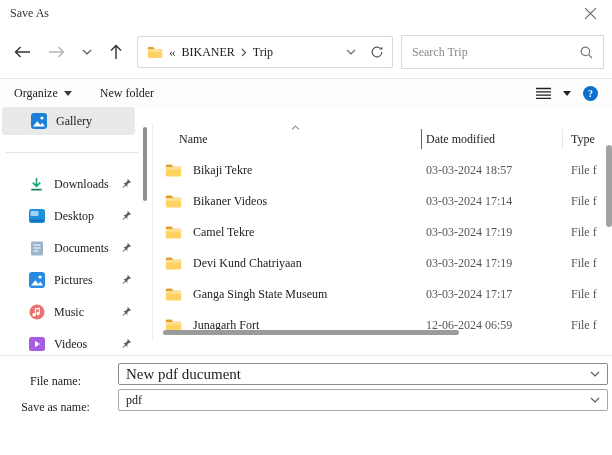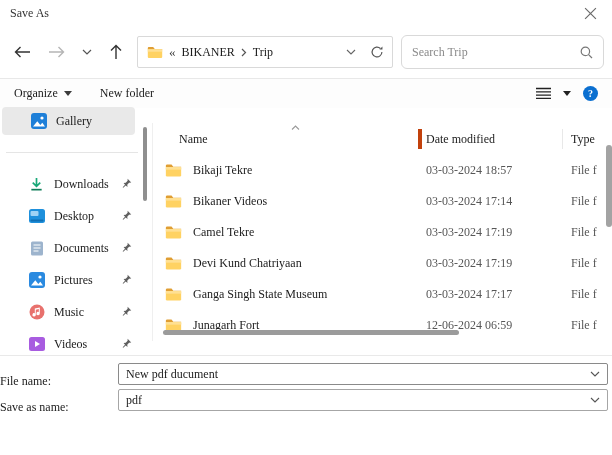--- a/index.html
+++ b/index.html
@@ -24,7 +24,7 @@
   .addressbar .overflow { color:#333; font-size:13px; }
   .addressbar .spacer { flex:1; }
   .searchbox { flex:1; margin-left:8px; margin-right:4px; height:32px; border:1px solid #d9d9d9;
-    border-radius:6px; display:flex; align-items:center; padding:16px 10px; background:#fff; }
+    border-radius:0; display:flex; align-items:center; padding:16px 10px; background:#fff; }
   .searchbox input { flex:1; border:none; outline:none; font-size:12px; color:#333;
     font-family:inherit; background:transparent; }
   .searchbox input::placeholder { color:#8a8a8a; }

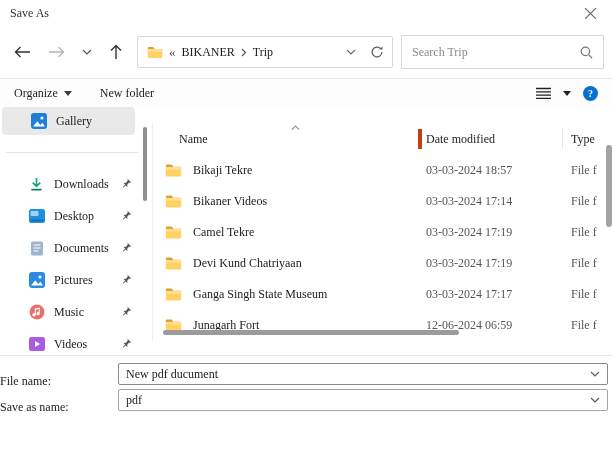--- a/index.html
+++ b/index.html
@@ -52,7 +52,7 @@
   .list-header { height:32px; display:grid; grid-template-columns:257px 141px 1fr;
     align-items:center; padding-left:12px; position:relative; color:#1b1b1b; }
   .list-header .hcell { height:20px; line-height:20px; }
-  .list-header .h-name { padding-left:14px; border-right:4px solid #c2410c; }
+  .list-header .h-name { padding-left:14px; border-right:1px solid #c2410c; }
   .list-header .h-date { padding-left:4px; border-right:1px solid #e8e8e8; }
   .list-header .h-type { padding-left:8px; }
   .sort-caret { position:absolute; left:138px; top:2px; }

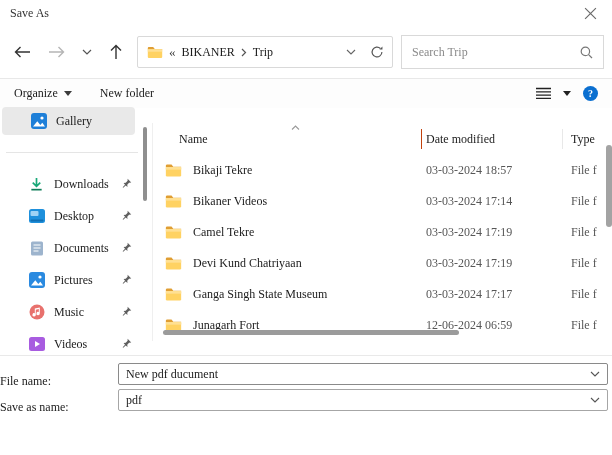--- a/index.html
+++ b/index.html
@@ -68,7 +68,7 @@
   
   .formpanel { height:58px; border-top:1px solid #e9e9e9; background:#fff; padding-top:7px; }
   .form-row { display:flex; align-items:center; height:22px; margin-bottom:4px; }
-  .form-label { width:118px; text-align:left; padding-right:7px; color:#1b1b1b;margin-top:15px; }
+  .form-label { width:118px; text-align:center; padding-right:7px; color:#1b1b1b;margin-top:15px; }
   .form-box { flex:1; margin-right:4px; height:22px; border:1px solid #8a8a8a; border-radius:2px;
     display:flex; align-items:center; background:#fff; position:relative; }
   .form-box input { flex:1; border:none; outline:none; font-size:12px; padding:0 20px 0 7px;

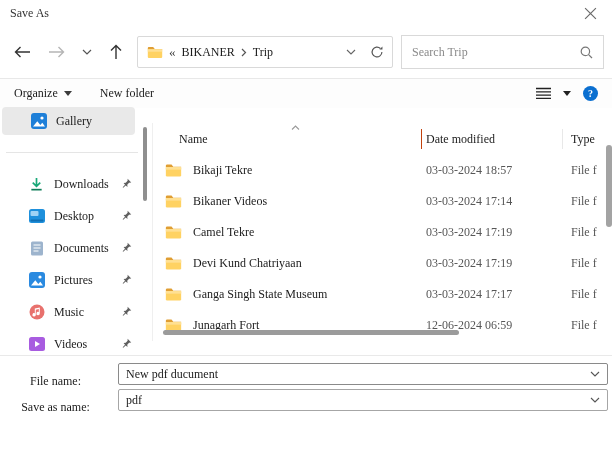--- a/index.html
+++ b/index.html
@@ -71,7 +71,7 @@
   .form-label { width:118px; text-align:center; padding-right:7px; color:#1b1b1b;margin-top:15px; }
   .form-box { flex:1; margin-right:4px; height:22px; border:1px solid #8a8a8a; border-radius:2px;
     display:flex; align-items:center; background:#fff; position:relative; }
-  .form-box input { flex:1; border:none; outline:none; font-size:12px; padding:0 20px 0 7px;
+  .form-box input { flex:1; border:none; outline:none; font-size:15px; padding:0 20px 0 7px;
     font-family:inherit; color:#1b1b1b; background:transparent; }
   .form-box .selval { flex:1; padding-left:7px; }
   .form-box .dd { position:absolute; right:7px; top:7px; }

